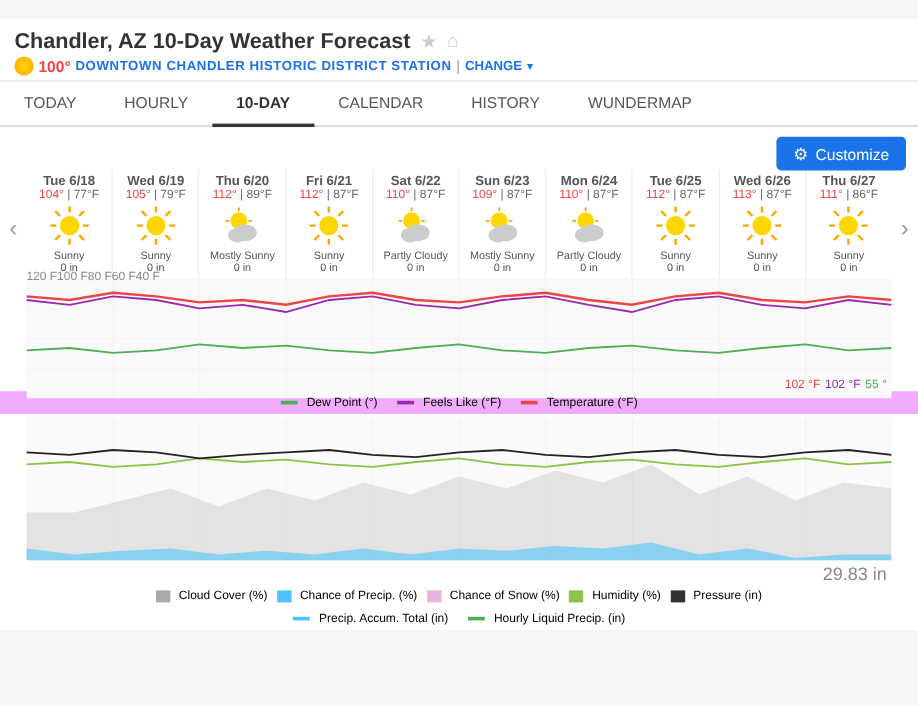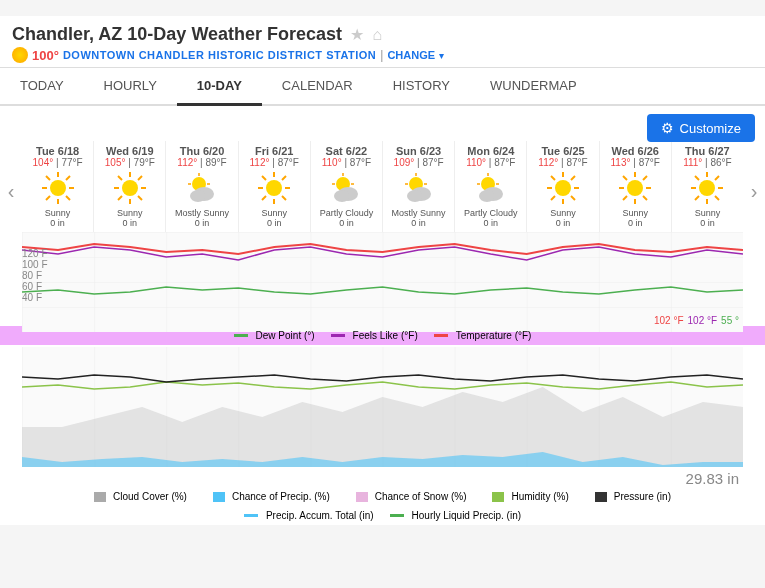--- a/index.html
+++ b/index.html
@@ -304,7 +304,7 @@
   </div>
 
   <div style="position:relative;">
-    <div style="position:absolute; left:22px; top:-120px; font-size:10px; color:#888; display:flex; flex-direction:column; justify-content:center; height:100px; pointer-events:none;">
+    <div style="position:absolute; left:22px; top:-120px; font-size:10px; color:#888; display:flex; flex-direction:row; justify-content:center; height:100px; pointer-events:none;">
       <span>120 F</span>
       <span>100 F</span>
       <span>80 F</span>

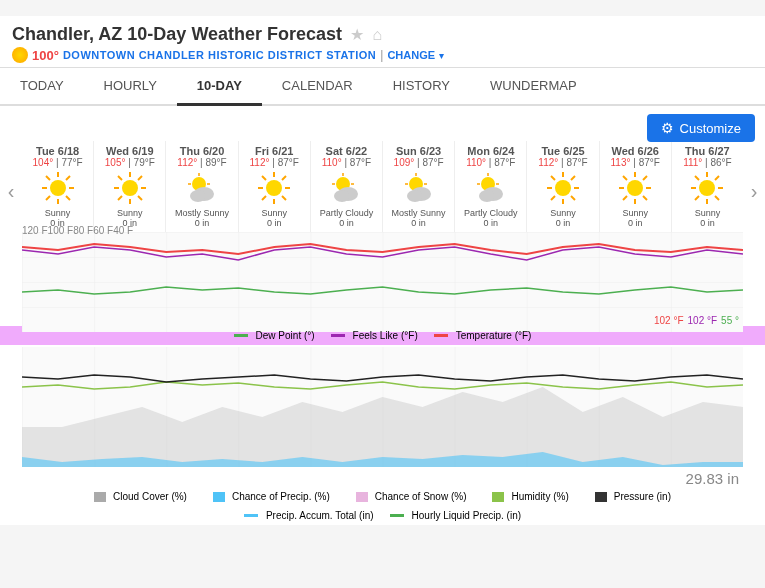--- a/index.html
+++ b/index.html
@@ -330,7 +330,7 @@
       <span style="margin-left:8px;">29.83 in</span>
     </div>
   </div>
-  <div style="display:flex; justify-content:center; gap:26px; padding:4px 0; font-size:10px; flex-wrap:wrap;">
+  <div style="display:flex; justify-content:center; gap:8px; padding:4px 0; font-size:10px; flex-wrap:wrap;">
     <div class="legend-item">
         <div style="width:12px;height:10px;background:#aaa;margin-right:3px;display:inline-block;"></div>
         <span>Cloud Cover (%)</span>

